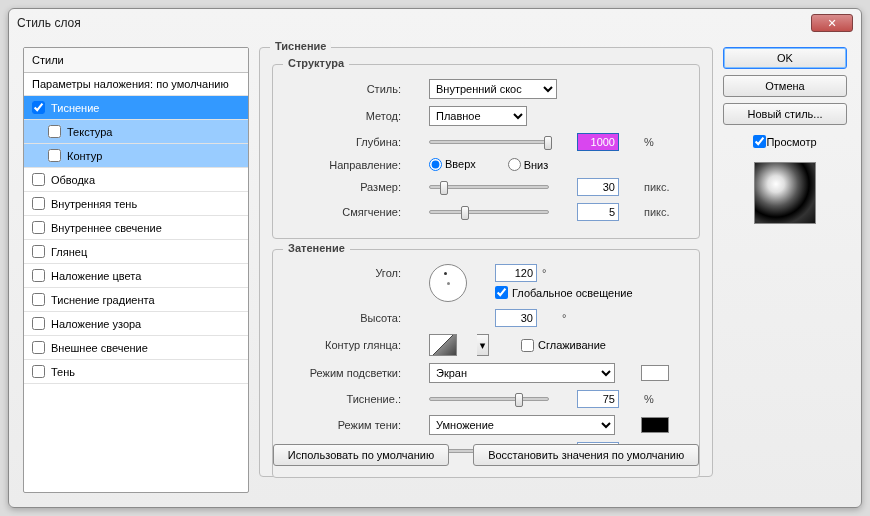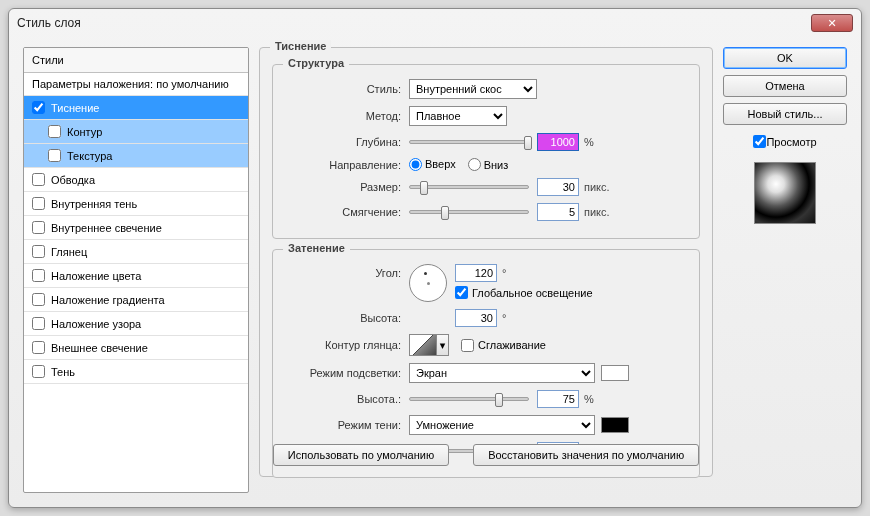--- a/index.html
+++ b/index.html
@@ -21,7 +21,7 @@
 .group > legend, .group-title { position: absolute; top: -8px; left: 10px; background: #f0f0f0; padding: 0 5px; font-weight: bold; color: #444; }
 .outer-group { height: 430px; }
 .btns-bottom { position: absolute; bottom: 10px; left: 0; right: 0; display: flex; gap: 24px; justify-content: center; }
-.row { display: flex; align-items: center; margin-bottom: 7px; }
+.row { display: flex; align-items: center; margin-bottom: 7px; gap: 20px; }
 .row .lbl { width: 124px; text-align: right; padding-right: 8px; color: #333; }
 select { height: 20px; border: 1px solid #8c8c8c; background: #fff; padding: 0 2px; }
 .num-input { width: 42px; height: 18px; border: 1px solid #7a9ecf; text-align: right; padding: 0 3px; }

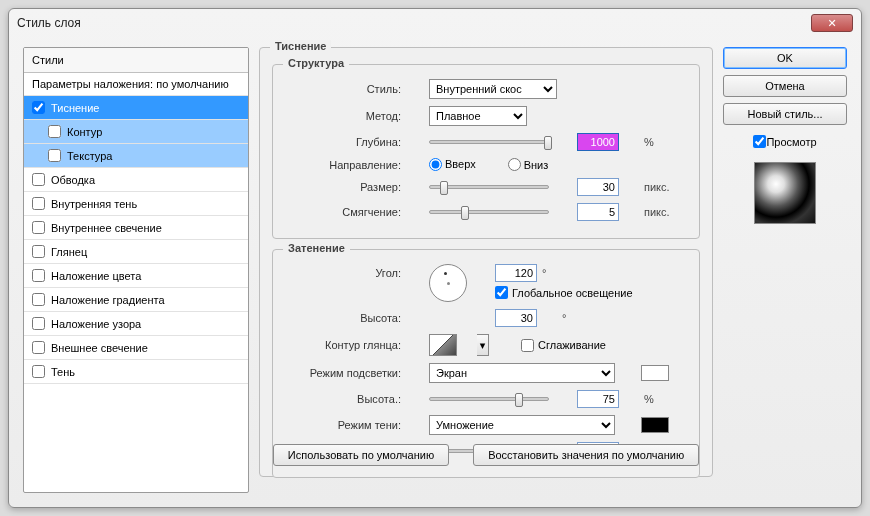--- a/index.html
+++ b/index.html
@@ -66,11 +66,11 @@
           </div>
           <div class="lp-row sel-sub indent">
             <input type="checkbox" style="">
+            <span>Текстура</span>
+          </div>
+          <div class="lp-row sel-sub indent">
+            <input type="checkbox" style="">
             <span>Контур</span>
-          </div>
-          <div class="lp-row sel-sub indent">
-            <input type="checkbox" style="">
-            <span>Текстура</span>
           </div>
           <div class="lp-row">
             <input type="checkbox" style="">

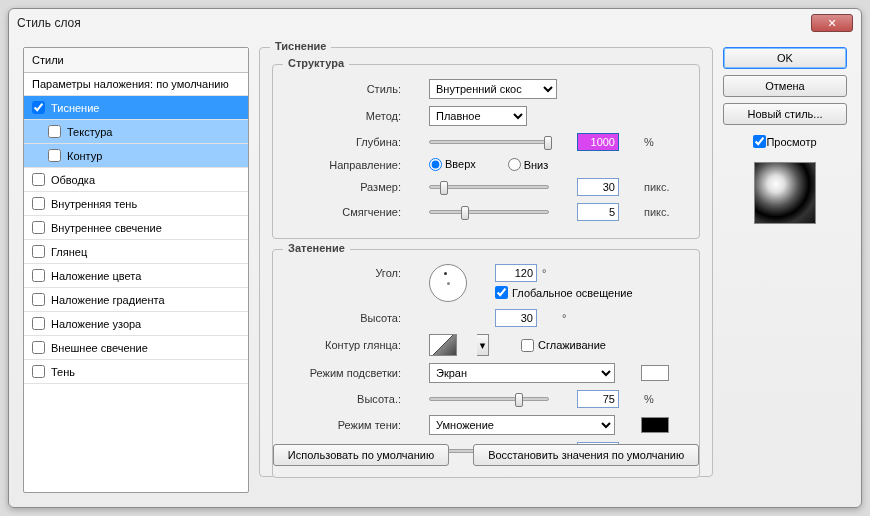--- a/index.html
+++ b/index.html
@@ -94,7 +94,7 @@
           </div>
           <div class="lp-row">
             <input type="checkbox" style="">
-            <span>Наложение градиента</span>
+            <span>Тиснение градиента</span>
           </div>
           <div class="lp-row">
             <input type="checkbox" style="">

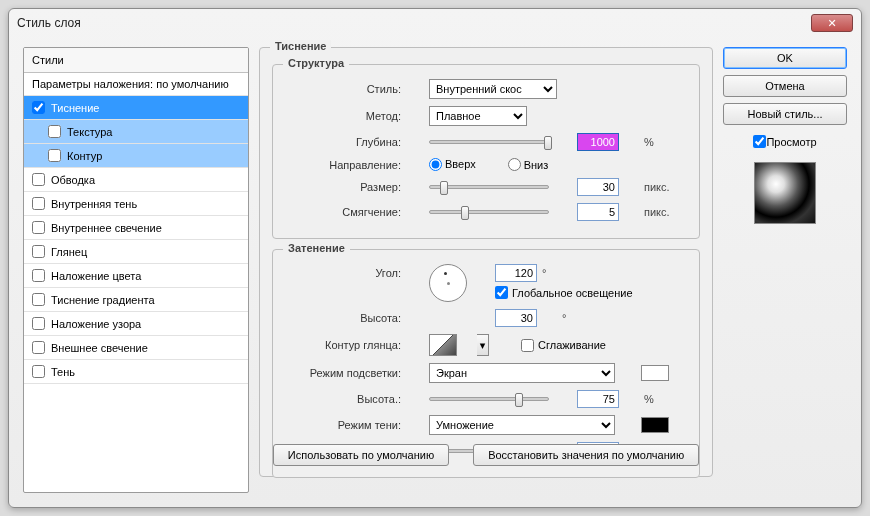--- a/index.html
+++ b/index.html
@@ -208,7 +208,7 @@
             <span class="color-swatch" style="margin-left:6px;background:#fff;"></span>
           </div>
           <div class="row">
-            <span class="lbl">Высота.:</span>
+            <span class="lbl">Тиснение.:</span>
             <div class="slider" style="width:120px">
                 <div class="thumb" style="left:75%"></div>
               </div>

